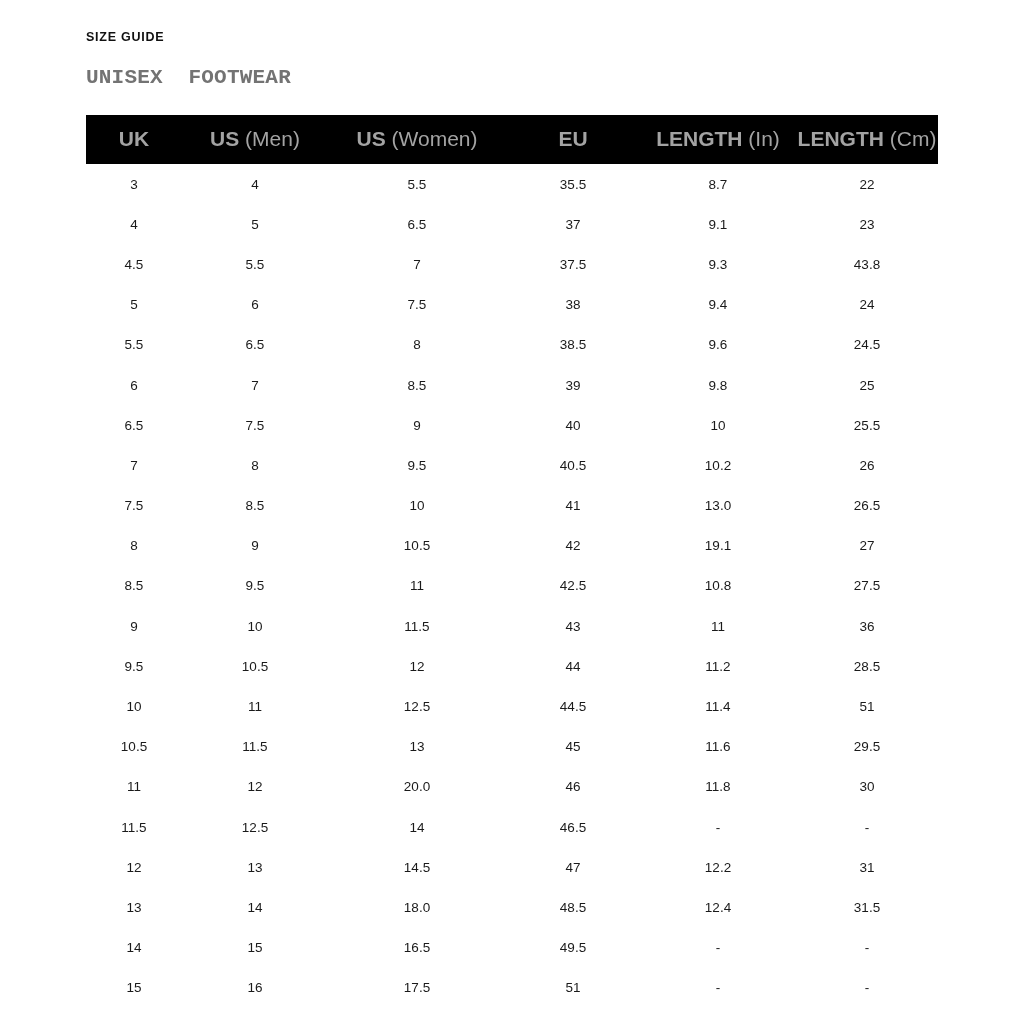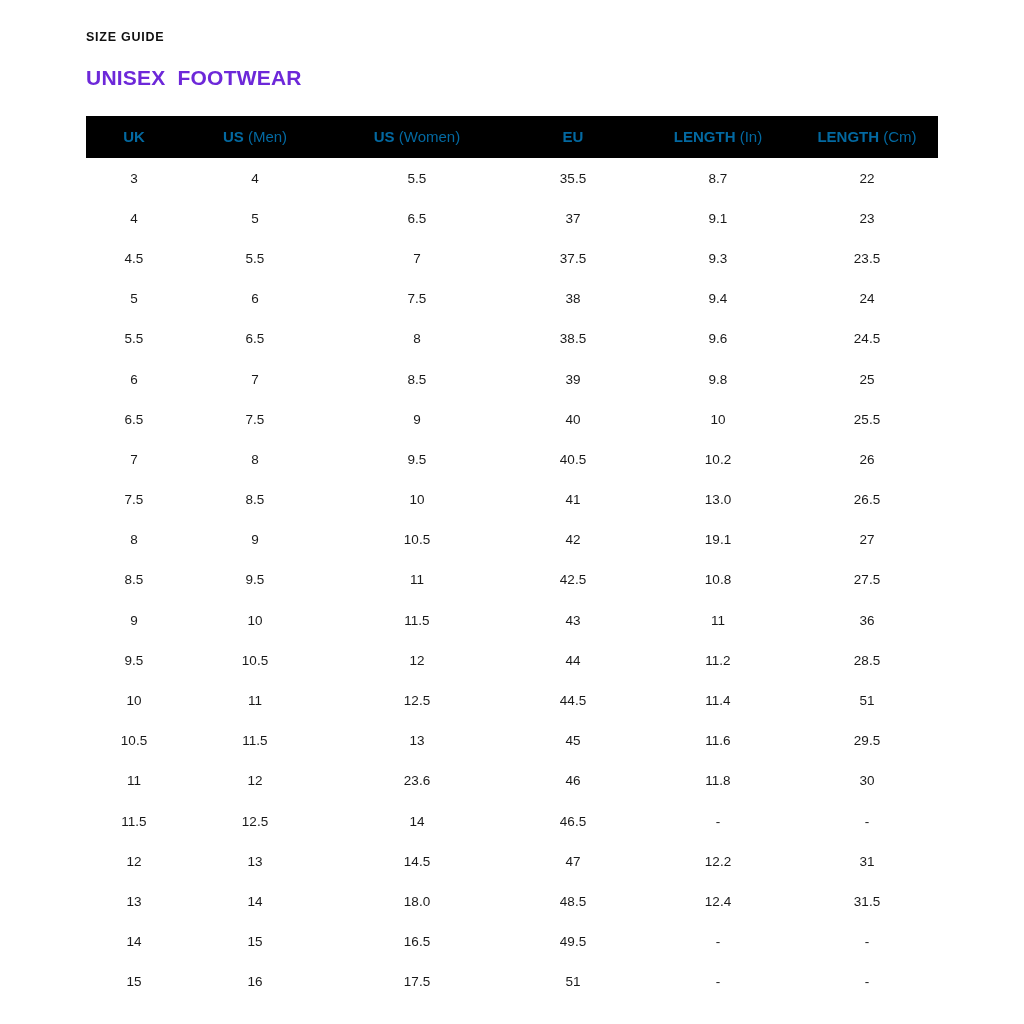--- a/index.html
+++ b/index.html
@@ -32,9 +32,10 @@
     font-size: 21px;
     font-weight: bold;
     letter-spacing: 0.01em;
-    color: #6d28d9;
+    color: #737373;
     margin: 22px 0 0 0;
     white-space: pre;
+    font-family: Liberation Mono, monospace;
   }
   table.size-table {
     margin-top: 26px;

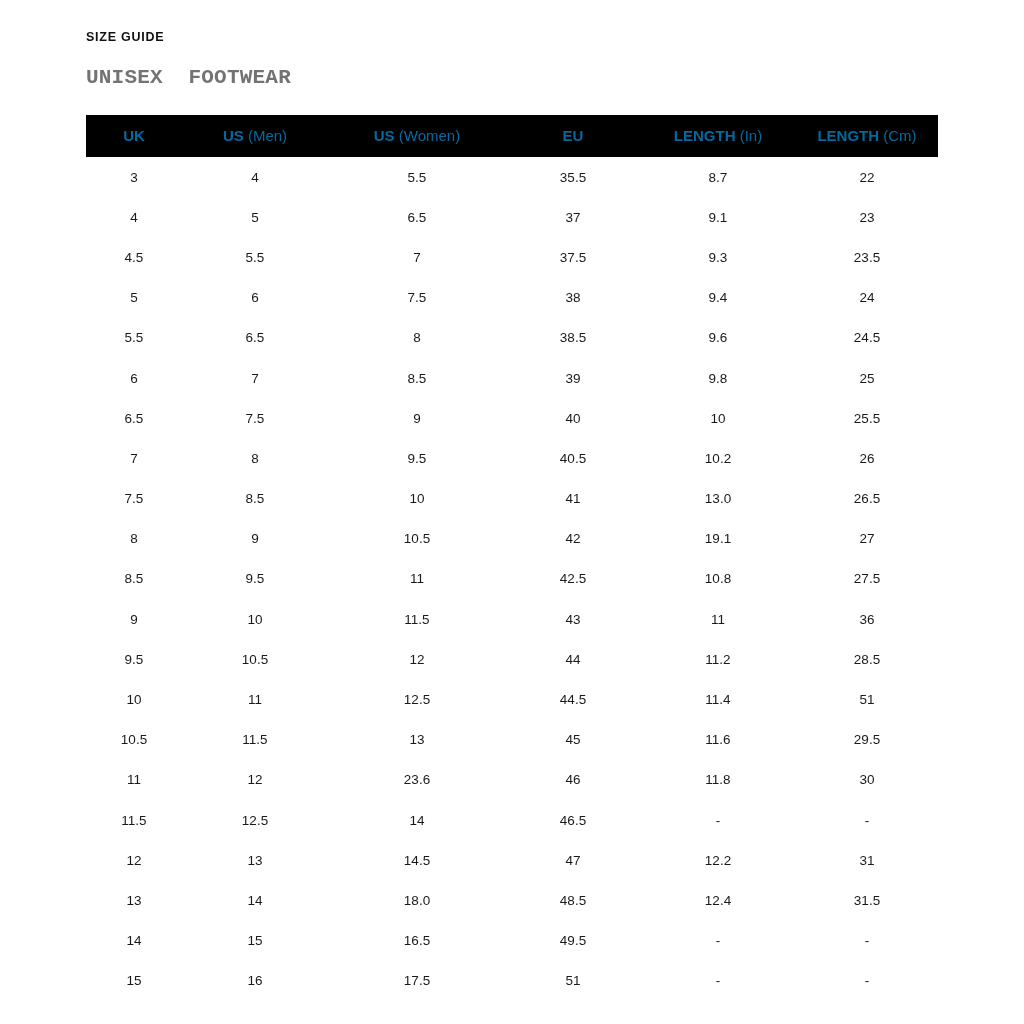--- a/index.html
+++ b/index.html
@@ -47,8 +47,8 @@
     background: #000000;
   }
   table.size-table thead th {
-    color: #0369a1;
-    font-size: 15px;
+    color: #a3a3a3;
+    font-size: 21px;
     font-weight: normal;
     padding: 12px 0 13px 0;
     text-align: center;

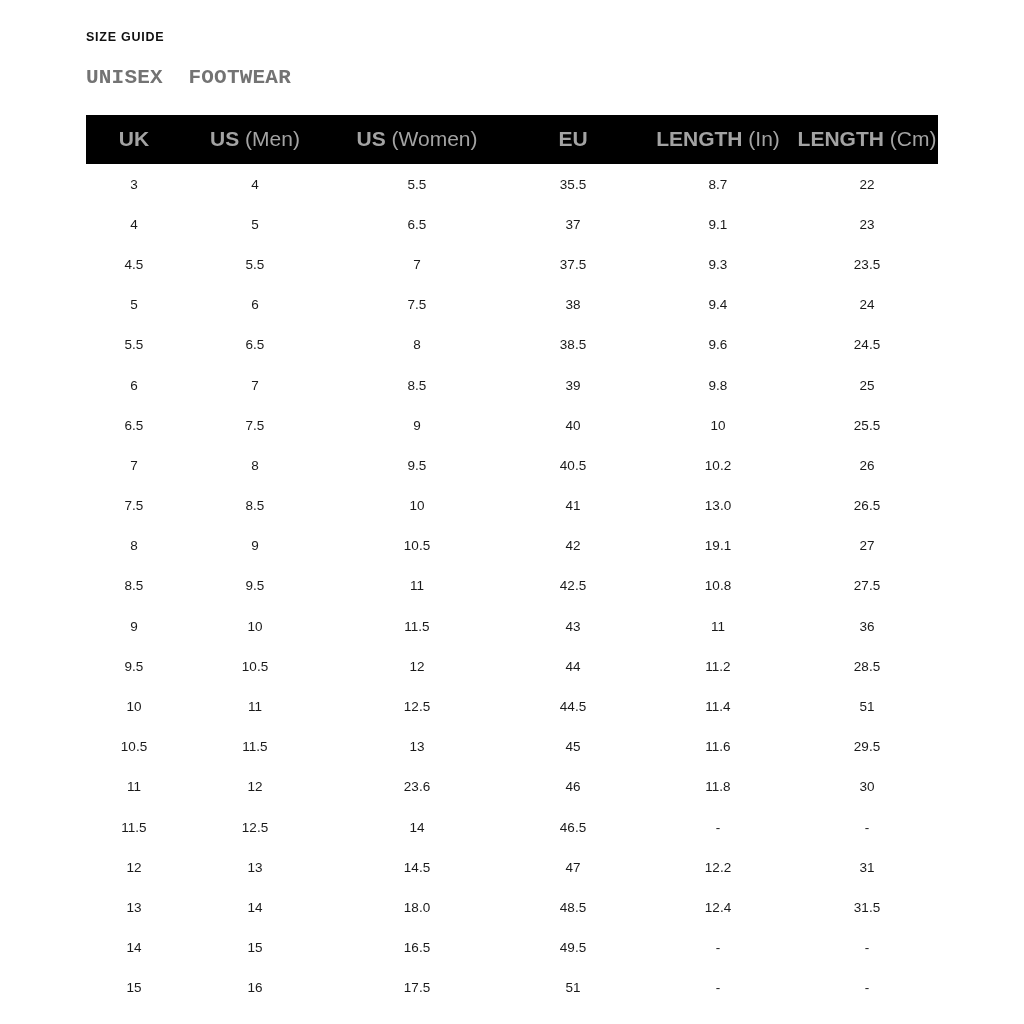--- a/index.html
+++ b/index.html
@@ -123,7 +123,7 @@
           <td>7</td>
           <td>37.5</td>
           <td>9.3</td>
-          <td>23.5</td>
+          <td>43.8</td>
         </tr>
         <tr>
           <td>5</td>

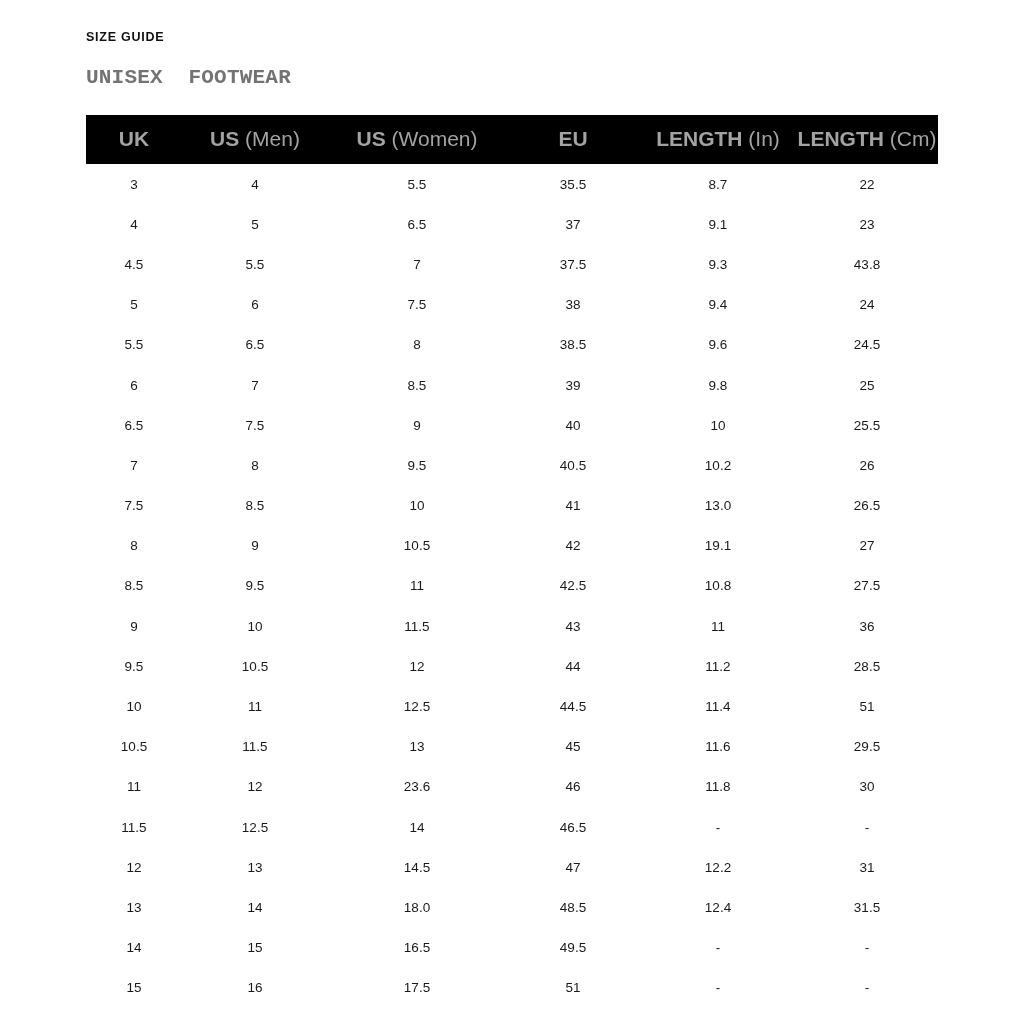--- a/index.html
+++ b/index.html
@@ -224,7 +224,7 @@
         <tr>
           <td>11</td>
           <td>12</td>
-          <td>23.6</td>
+          <td>20.0</td>
           <td>46</td>
           <td>11.8</td>
           <td>30</td>

